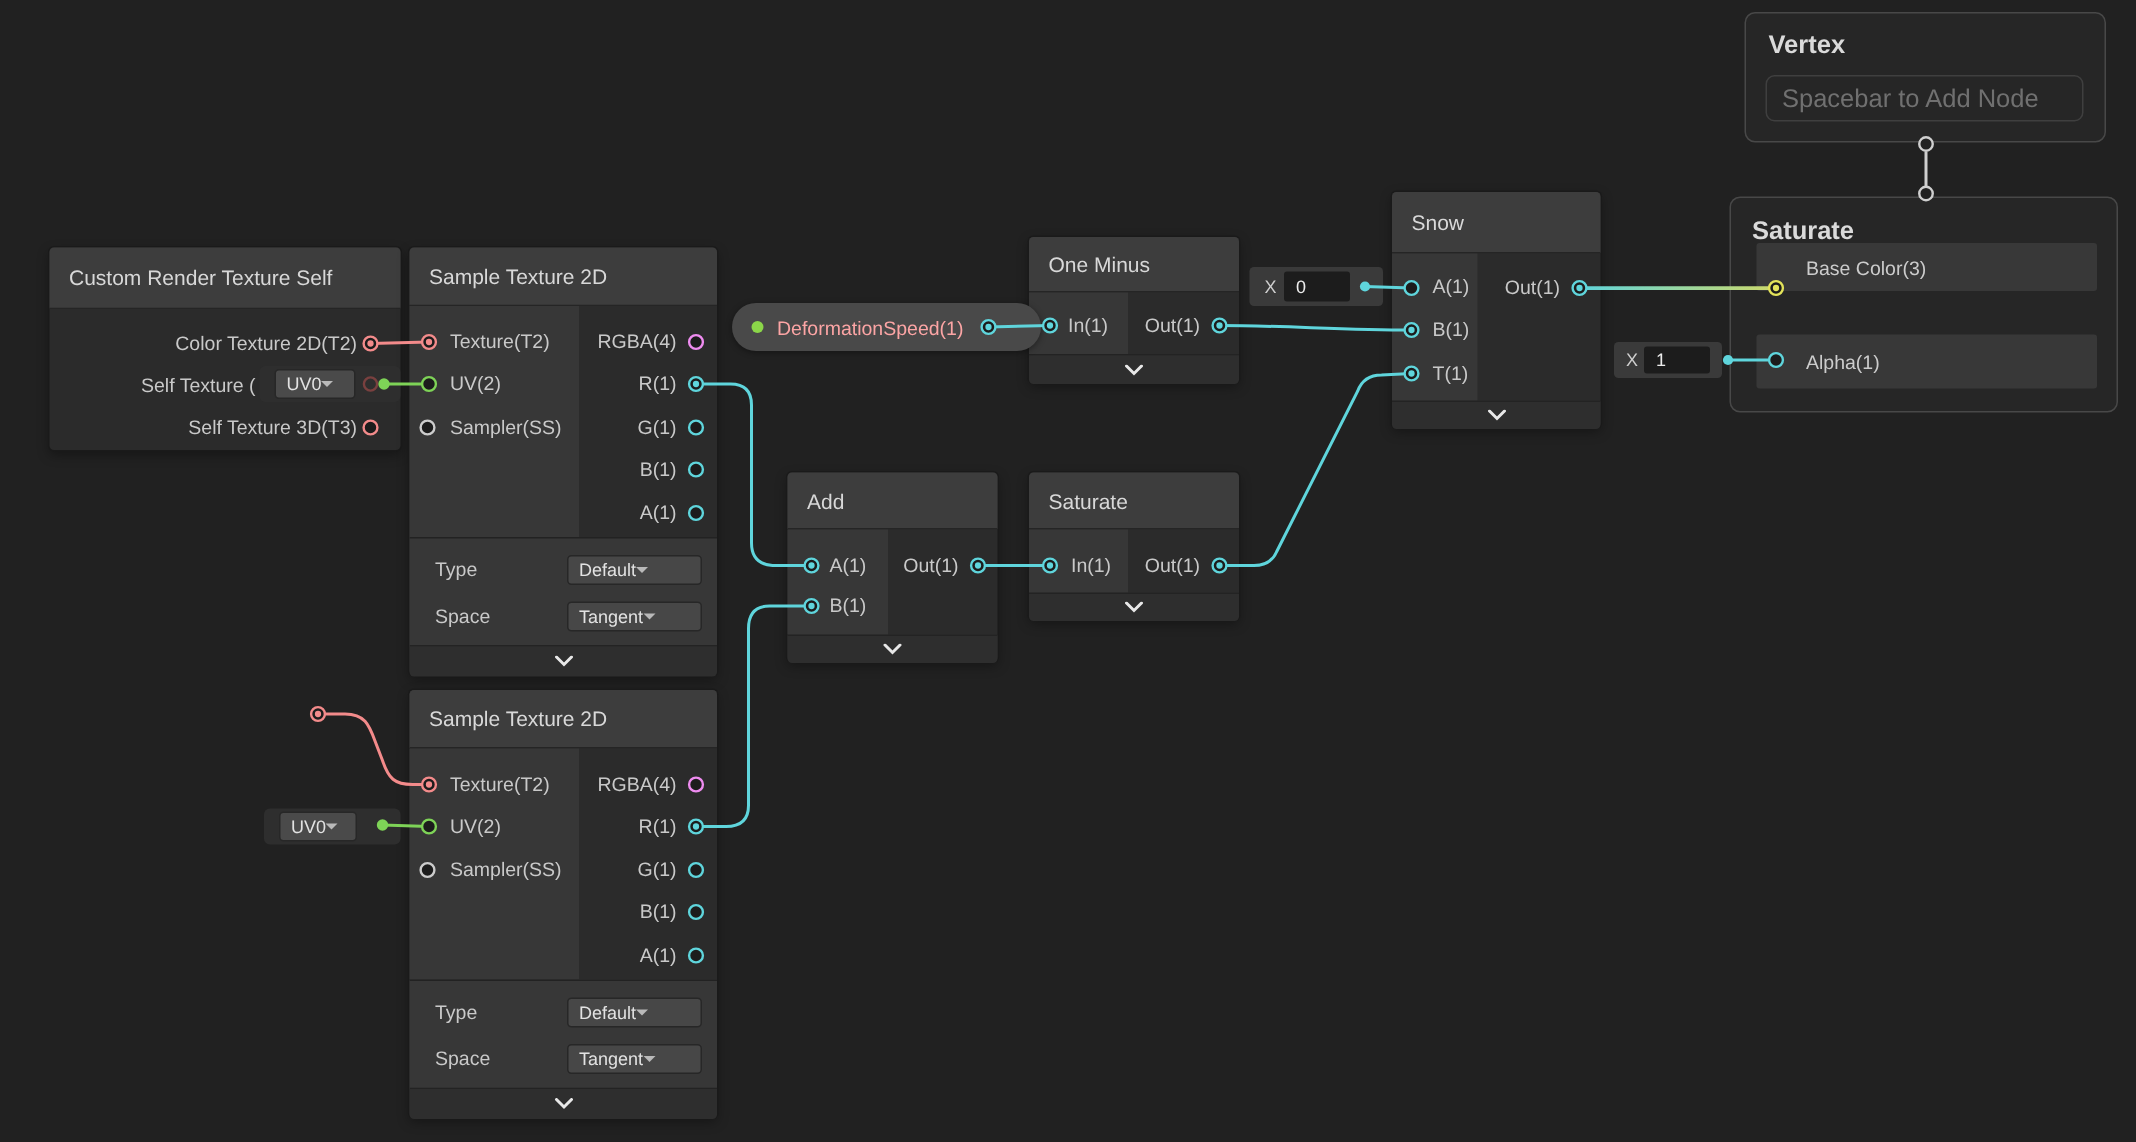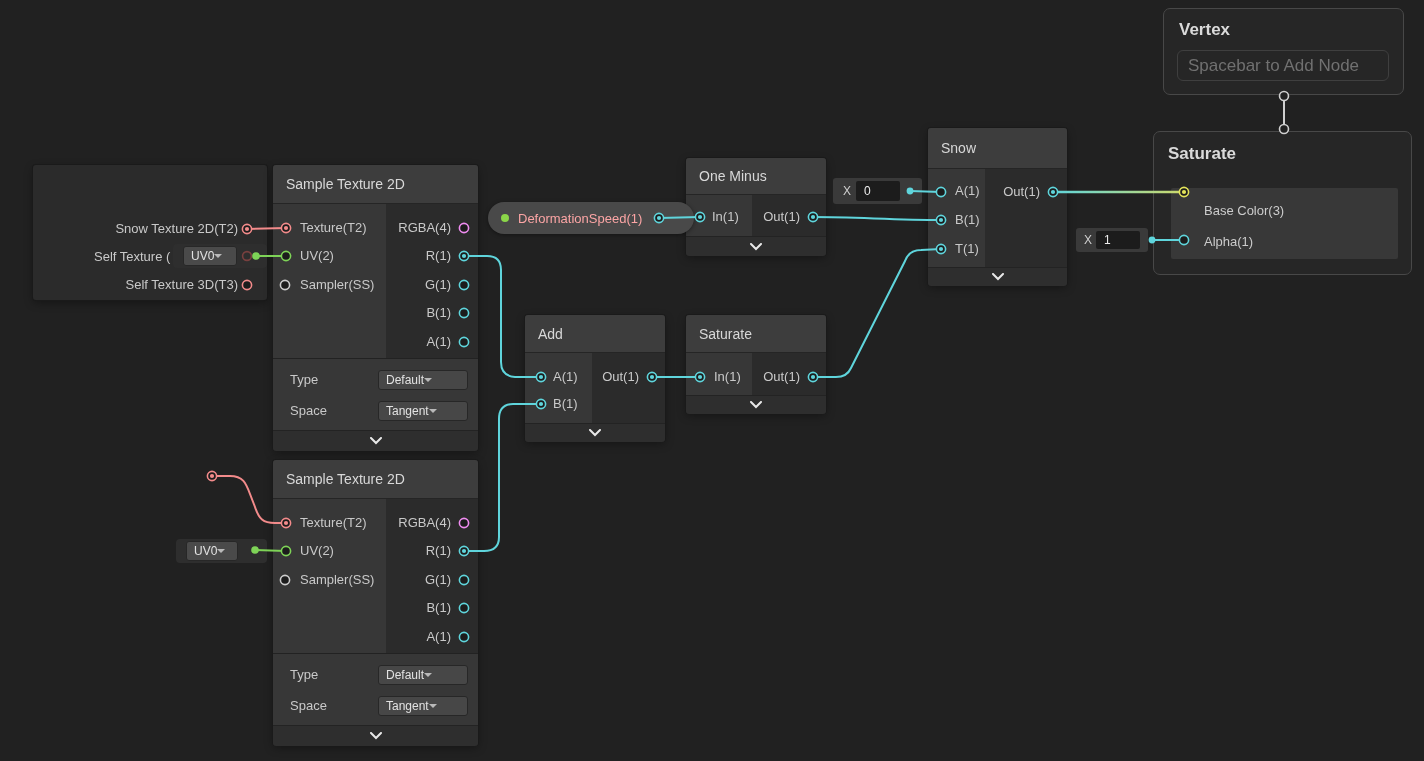--- a/index.html
+++ b/index.html
@@ -49,6 +49,9 @@
 <div class="graph">
 
   <div class="node" style="left:33px;top:165px;width:234px;height:135px">
+    <div class="nhead" style="height:40px">
+      <span>Custom Render Texture Self</span>
+    </div>
     <span class="plabel rlabel" style="top:56px;right:29px">Snow Texture 2D(T2)</span>
     <span class="plabel" style="top:84px;left:61px">Self Texture (</span>
     <span class="plabel rlabel" style="top:112px;right:29px">Self Texture 3D(T3)</span>

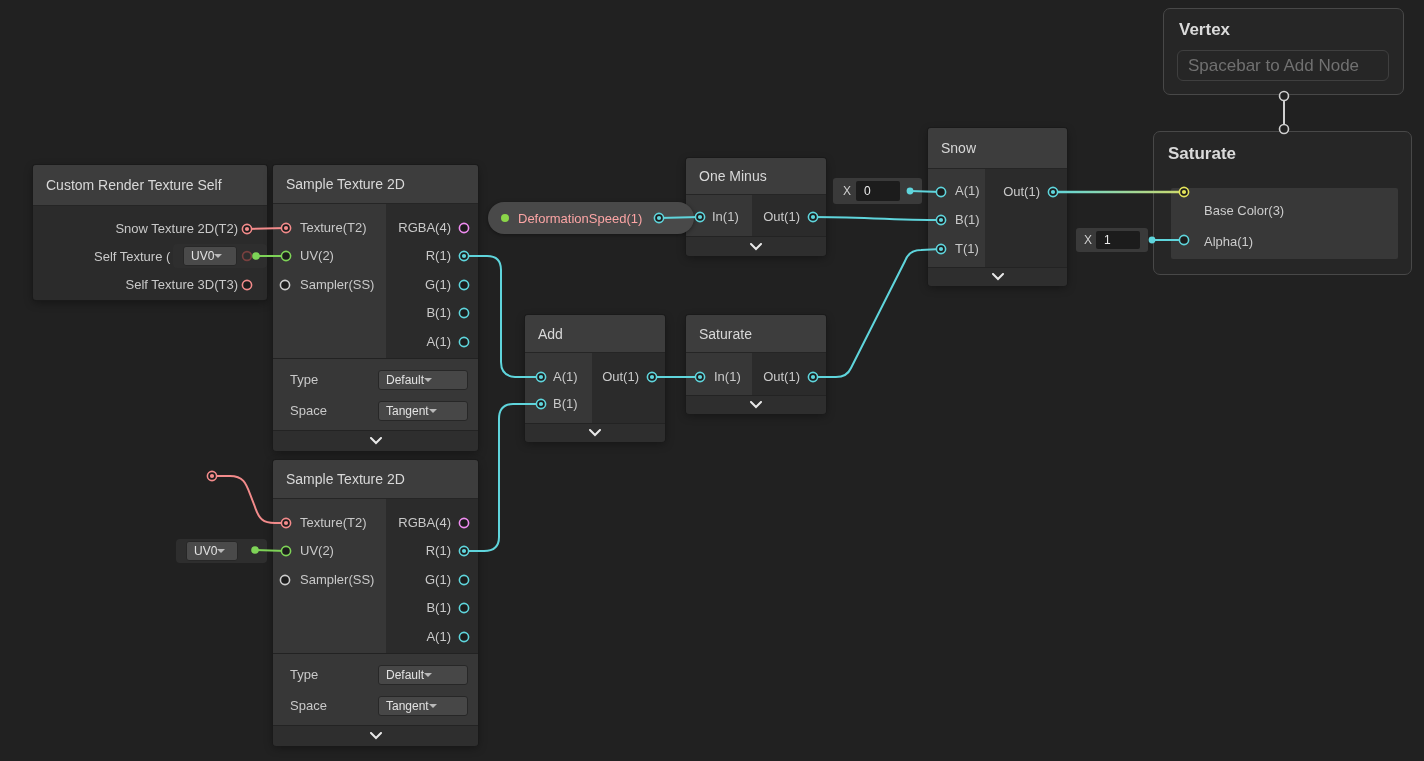--- a/index.html
+++ b/index.html
@@ -187,7 +187,7 @@
 
   <div class="ctx" style="left:1153px;top:131px;width:259px;height:144px">
     <span class="ctx-title" style="left:14px;top:12px">Saturate</span>
-    <div class="ctx-row" style="left:17px;top:56px;width:227px;height:44px">
+    <div class="ctx-row" style="left:17px;top:30px;width:227px;height:32px">
       <span>Base Color(3)</span>
     </div>
     <div class="ctx-row" style="left:17px;top:91px;width:227px;height:36px">

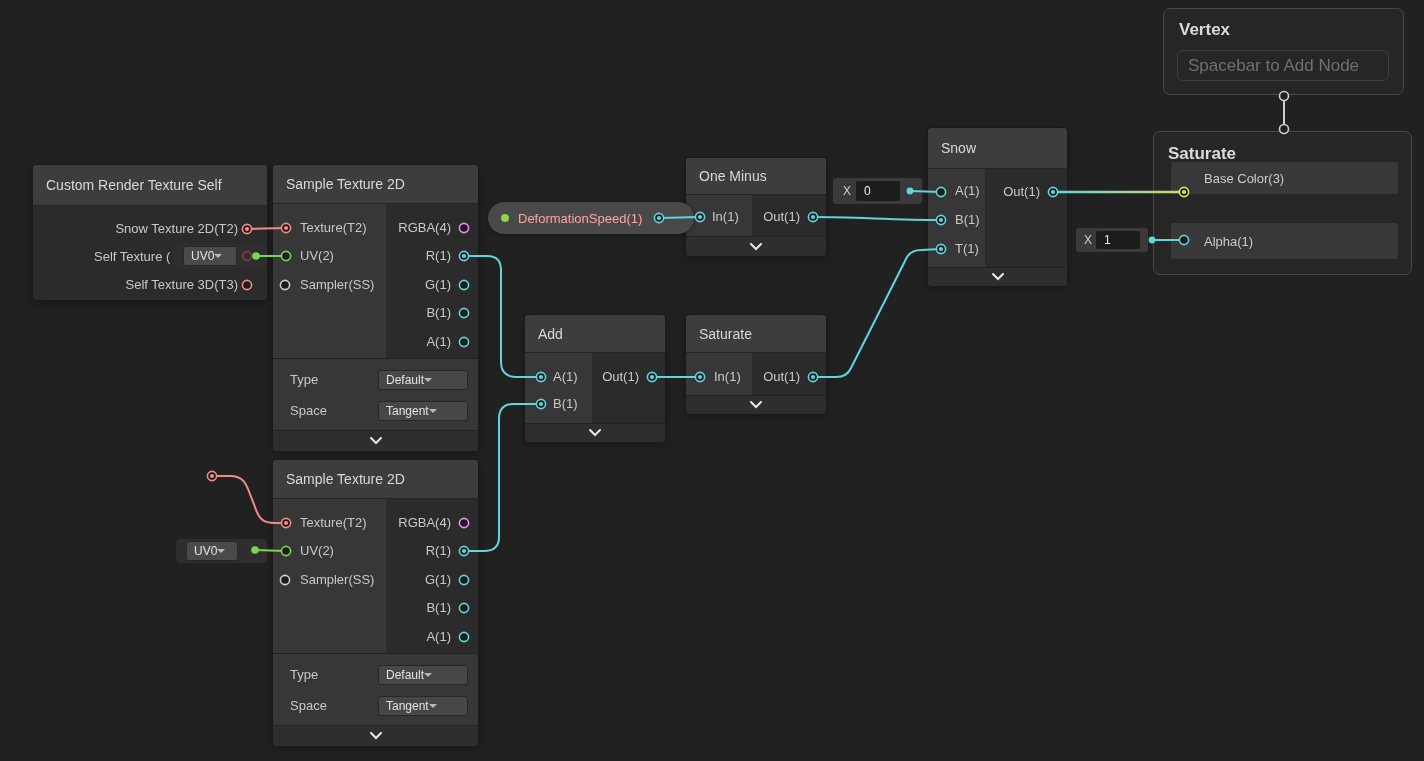--- a/index.html
+++ b/index.html
@@ -52,7 +52,7 @@
     <div class="nhead" style="height:40px">
       <span>Custom Render Texture Self</span>
     </div>
-    <span class="plabel rlabel" style="top:56px;right:29px">Snow Texture 2D(T2)</span>
+    <span class="plabel rlabel" style="top:56px;right:29px">Color Texture 2D(T2)</span>
     <span class="plabel" style="top:84px;left:61px">Self Texture (</span>
     <span class="plabel rlabel" style="top:112px;right:29px">Self Texture 3D(T3)</span>
   </div>

